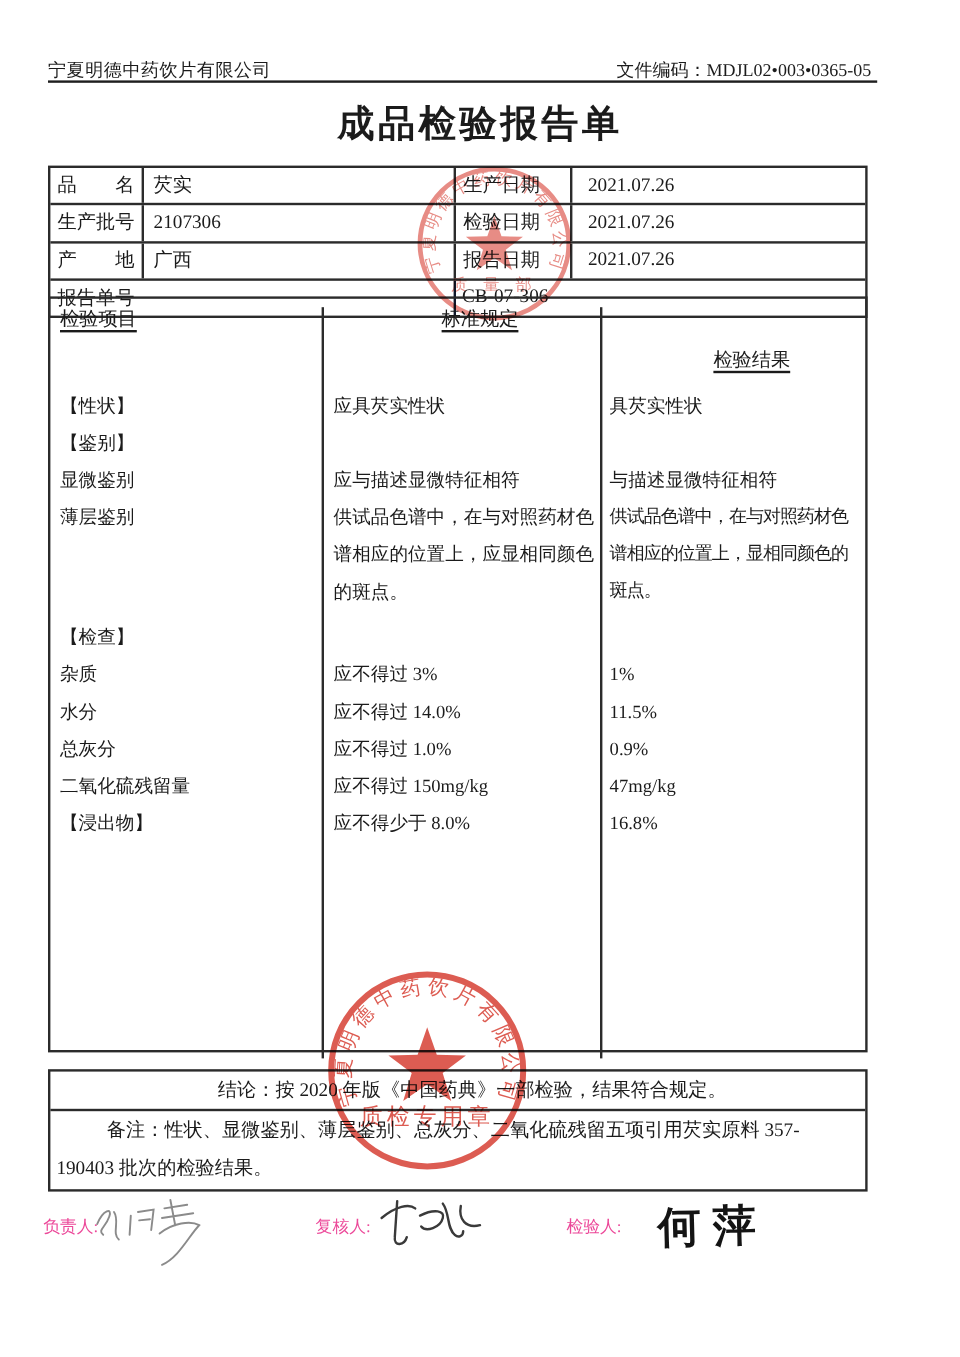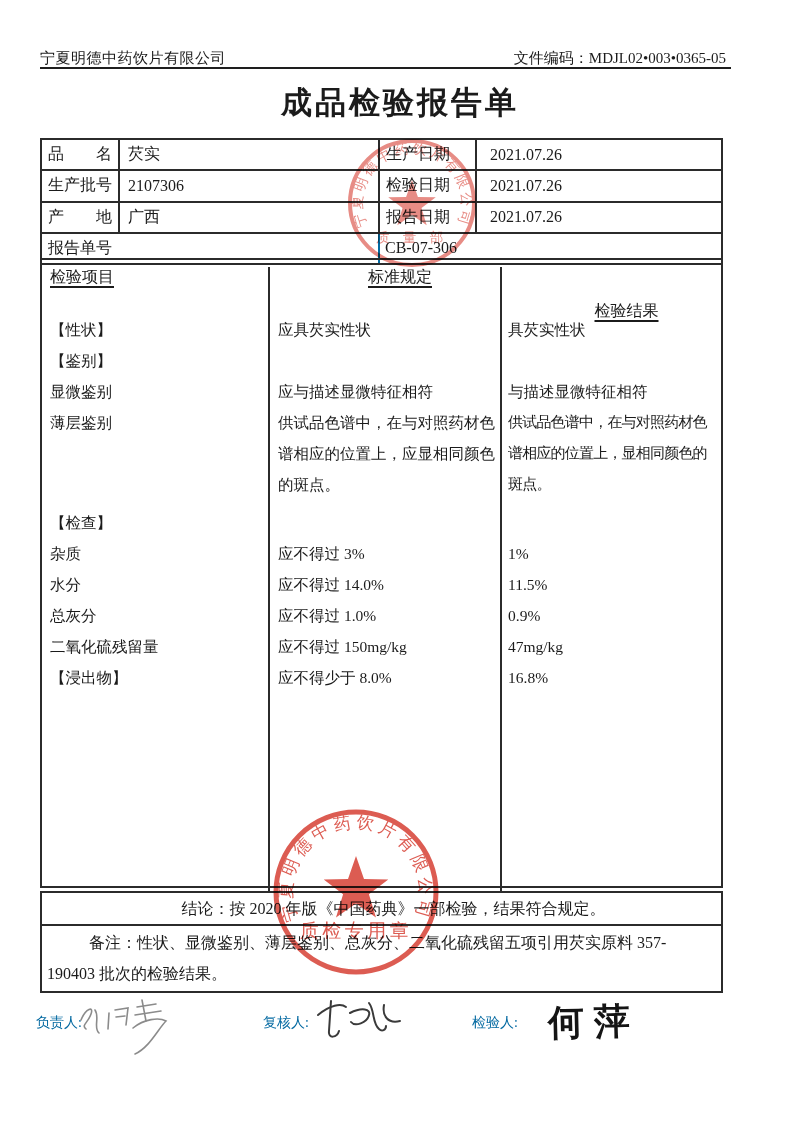--- a/index.html
+++ b/index.html
@@ -28,7 +28,7 @@
   .ic-value{width:260px;border-right:2px solid #2b2b2b;padding-left:8px;}
   .ic-dlabel{width:97px;border-right:2px solid #2b2b2b;padding-left:6px;}
   .ic-dvalue{flex:1;padding-left:13px;}
-  .ic-rlabel{width:338px;border-right:2px solid #0369a1;padding-left:6px;}
+  .ic-rlabel{width:338px;border-right:2px solid #0f172a;padding-left:6px;}
   .ic-rvalue{flex:1;padding-left:5px;}
   
   .main-table{position:absolute;left:40px;top:258px;width:683px;height:630px;

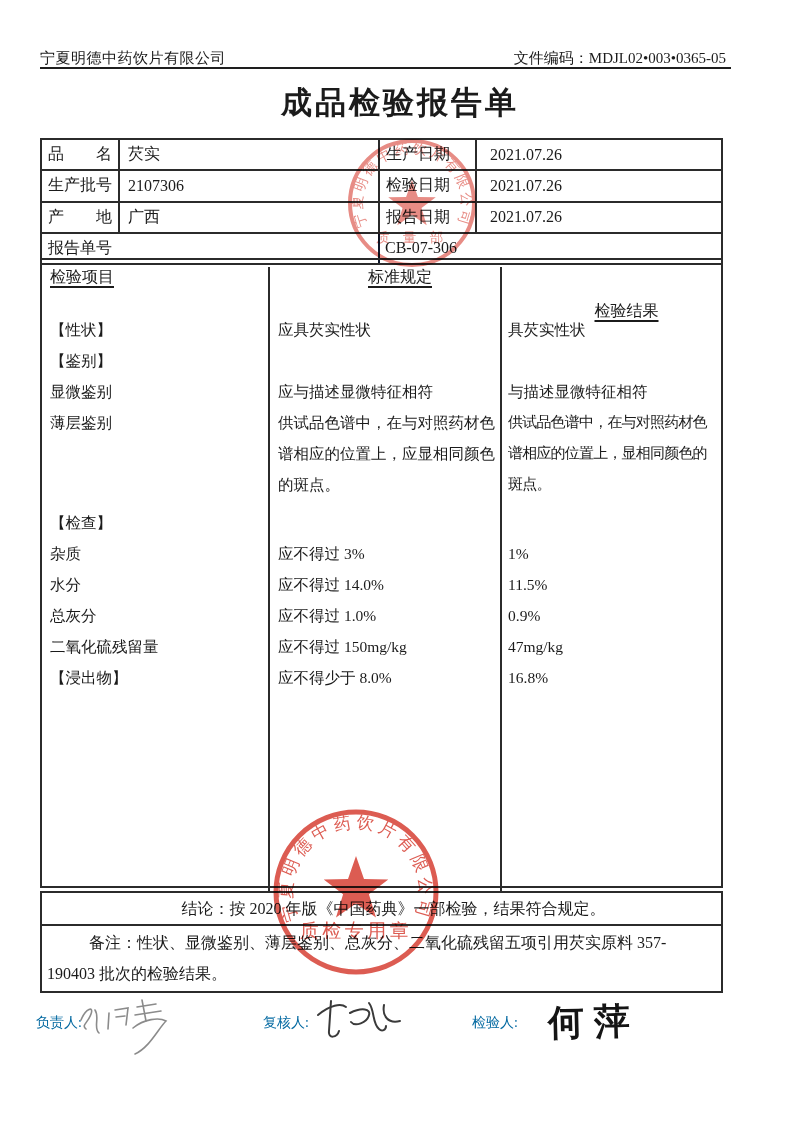--- a/index.html
+++ b/index.html
@@ -31,7 +31,7 @@
   .ic-rlabel{width:338px;border-right:2px solid #0f172a;padding-left:6px;}
   .ic-rvalue{flex:1;padding-left:5px;}
   
-  .main-table{position:absolute;left:40px;top:258px;width:683px;height:630px;
+  .main-table{position:absolute;left:40px;top:247px;width:683px;height:630px;
               border:2px solid #2b2b2b;box-sizing:border-box;}
   .mt-inner{position:relative;width:100%;height:100%;}
   .vdiv{position:absolute;top:0;bottom:0;width:2px;background:#2b2b2b;}

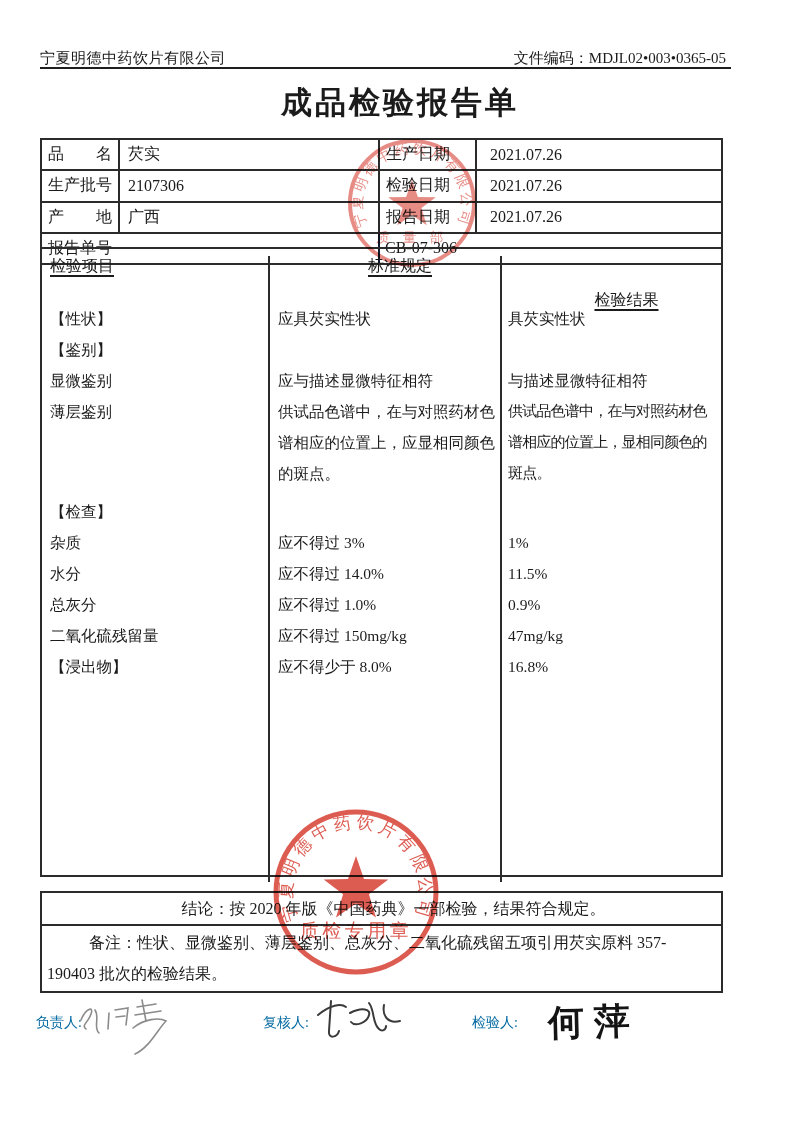--- a/index.html
+++ b/index.html
@@ -44,7 +44,7 @@
   .hc3{flex:1;text-align:center;margin-top:34px;}
   .mrows{position:absolute;left:0;top:31px;right:0;}
   .mrow{display:flex;}
-  .mrow:nth-child(1){margin-top:16px;}
+  .mrow:nth-child(1){margin-top:36px;}
   .mrow:nth-child(5){margin-top:7px;}
   .mcell{box-sizing:border-box;font-size:15.5px;line-height:31px;}
   .mc1{width:226px;padding:0 6px 0 8px;}

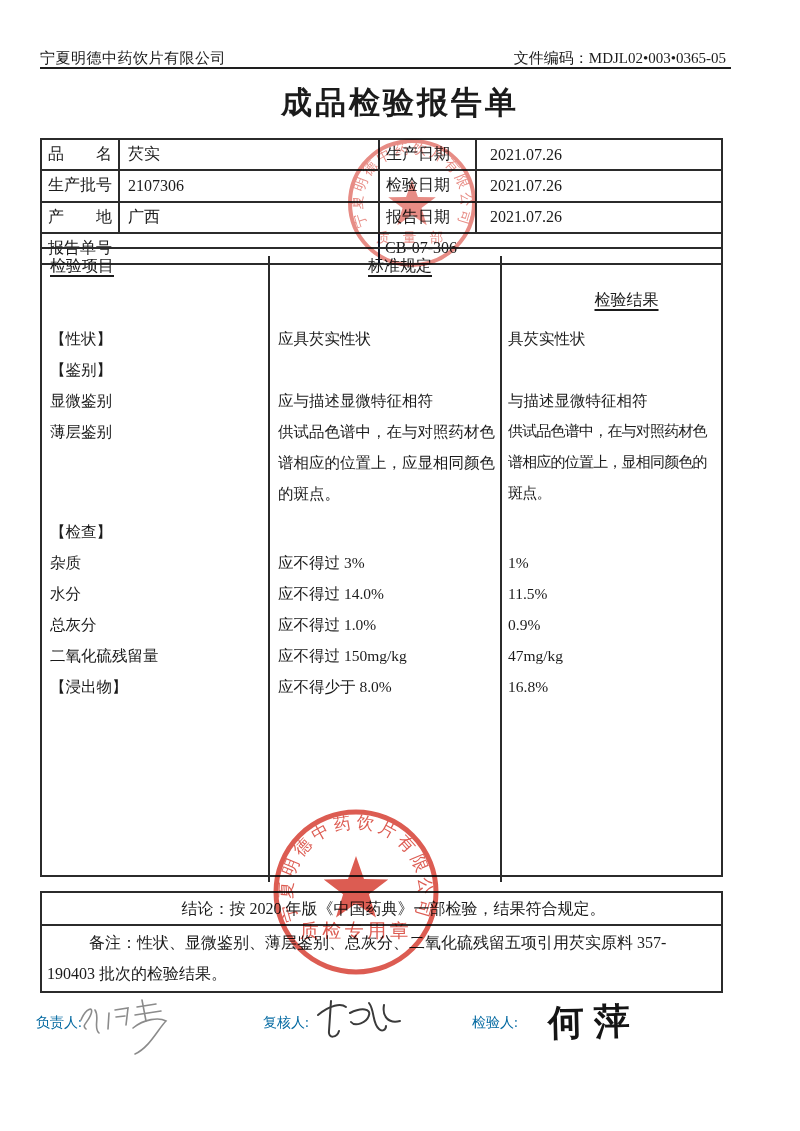--- a/index.html
+++ b/index.html
@@ -58,7 +58,7 @@
          font-size:16px;line-height:31px;text-align:center;padding-left:24px;}
   .remark{font-size:16px;line-height:31px;padding:1px 8px 0 5px;text-indent:42px;}
   
-  .sig-label{position:absolute;font-size:14px;color:#0369a1;}
+  .sig-label{position:absolute;font-size:14px;color:#ec4899;}
   .sl1{left:36px;top:1014px;}
   .sl2{left:263px;top:1014px;}
   .sl3{left:472px;top:1014px;}

